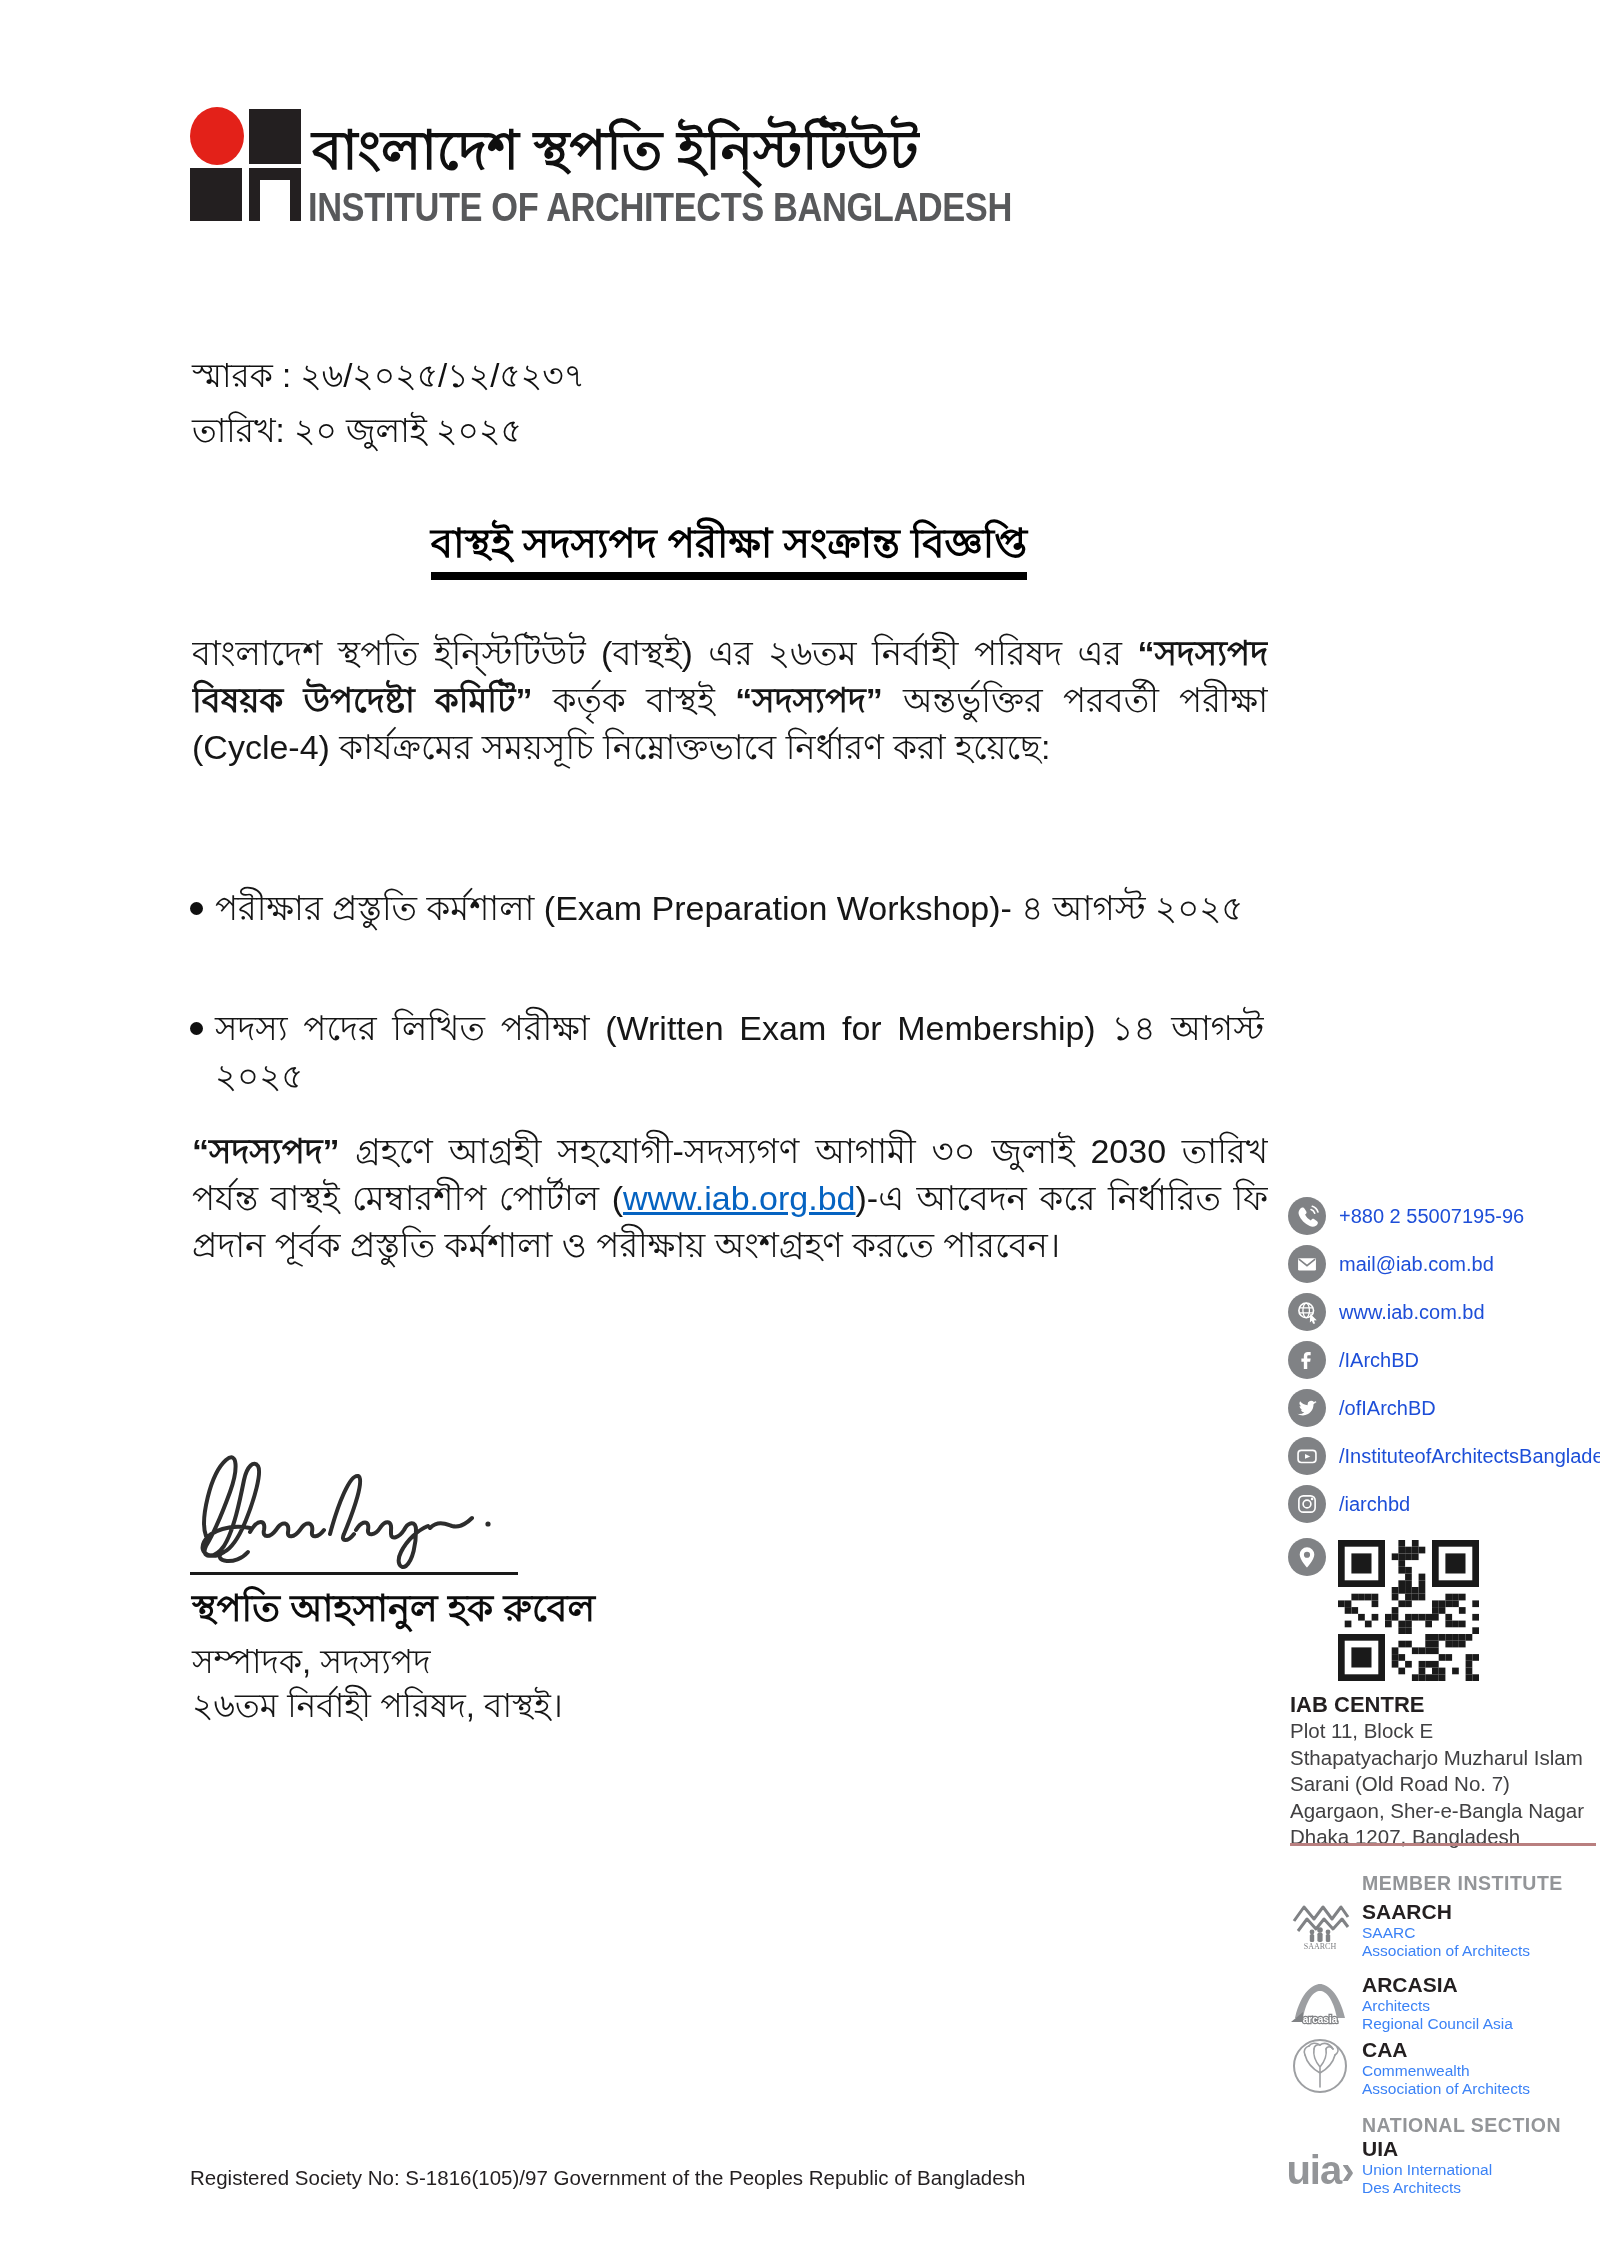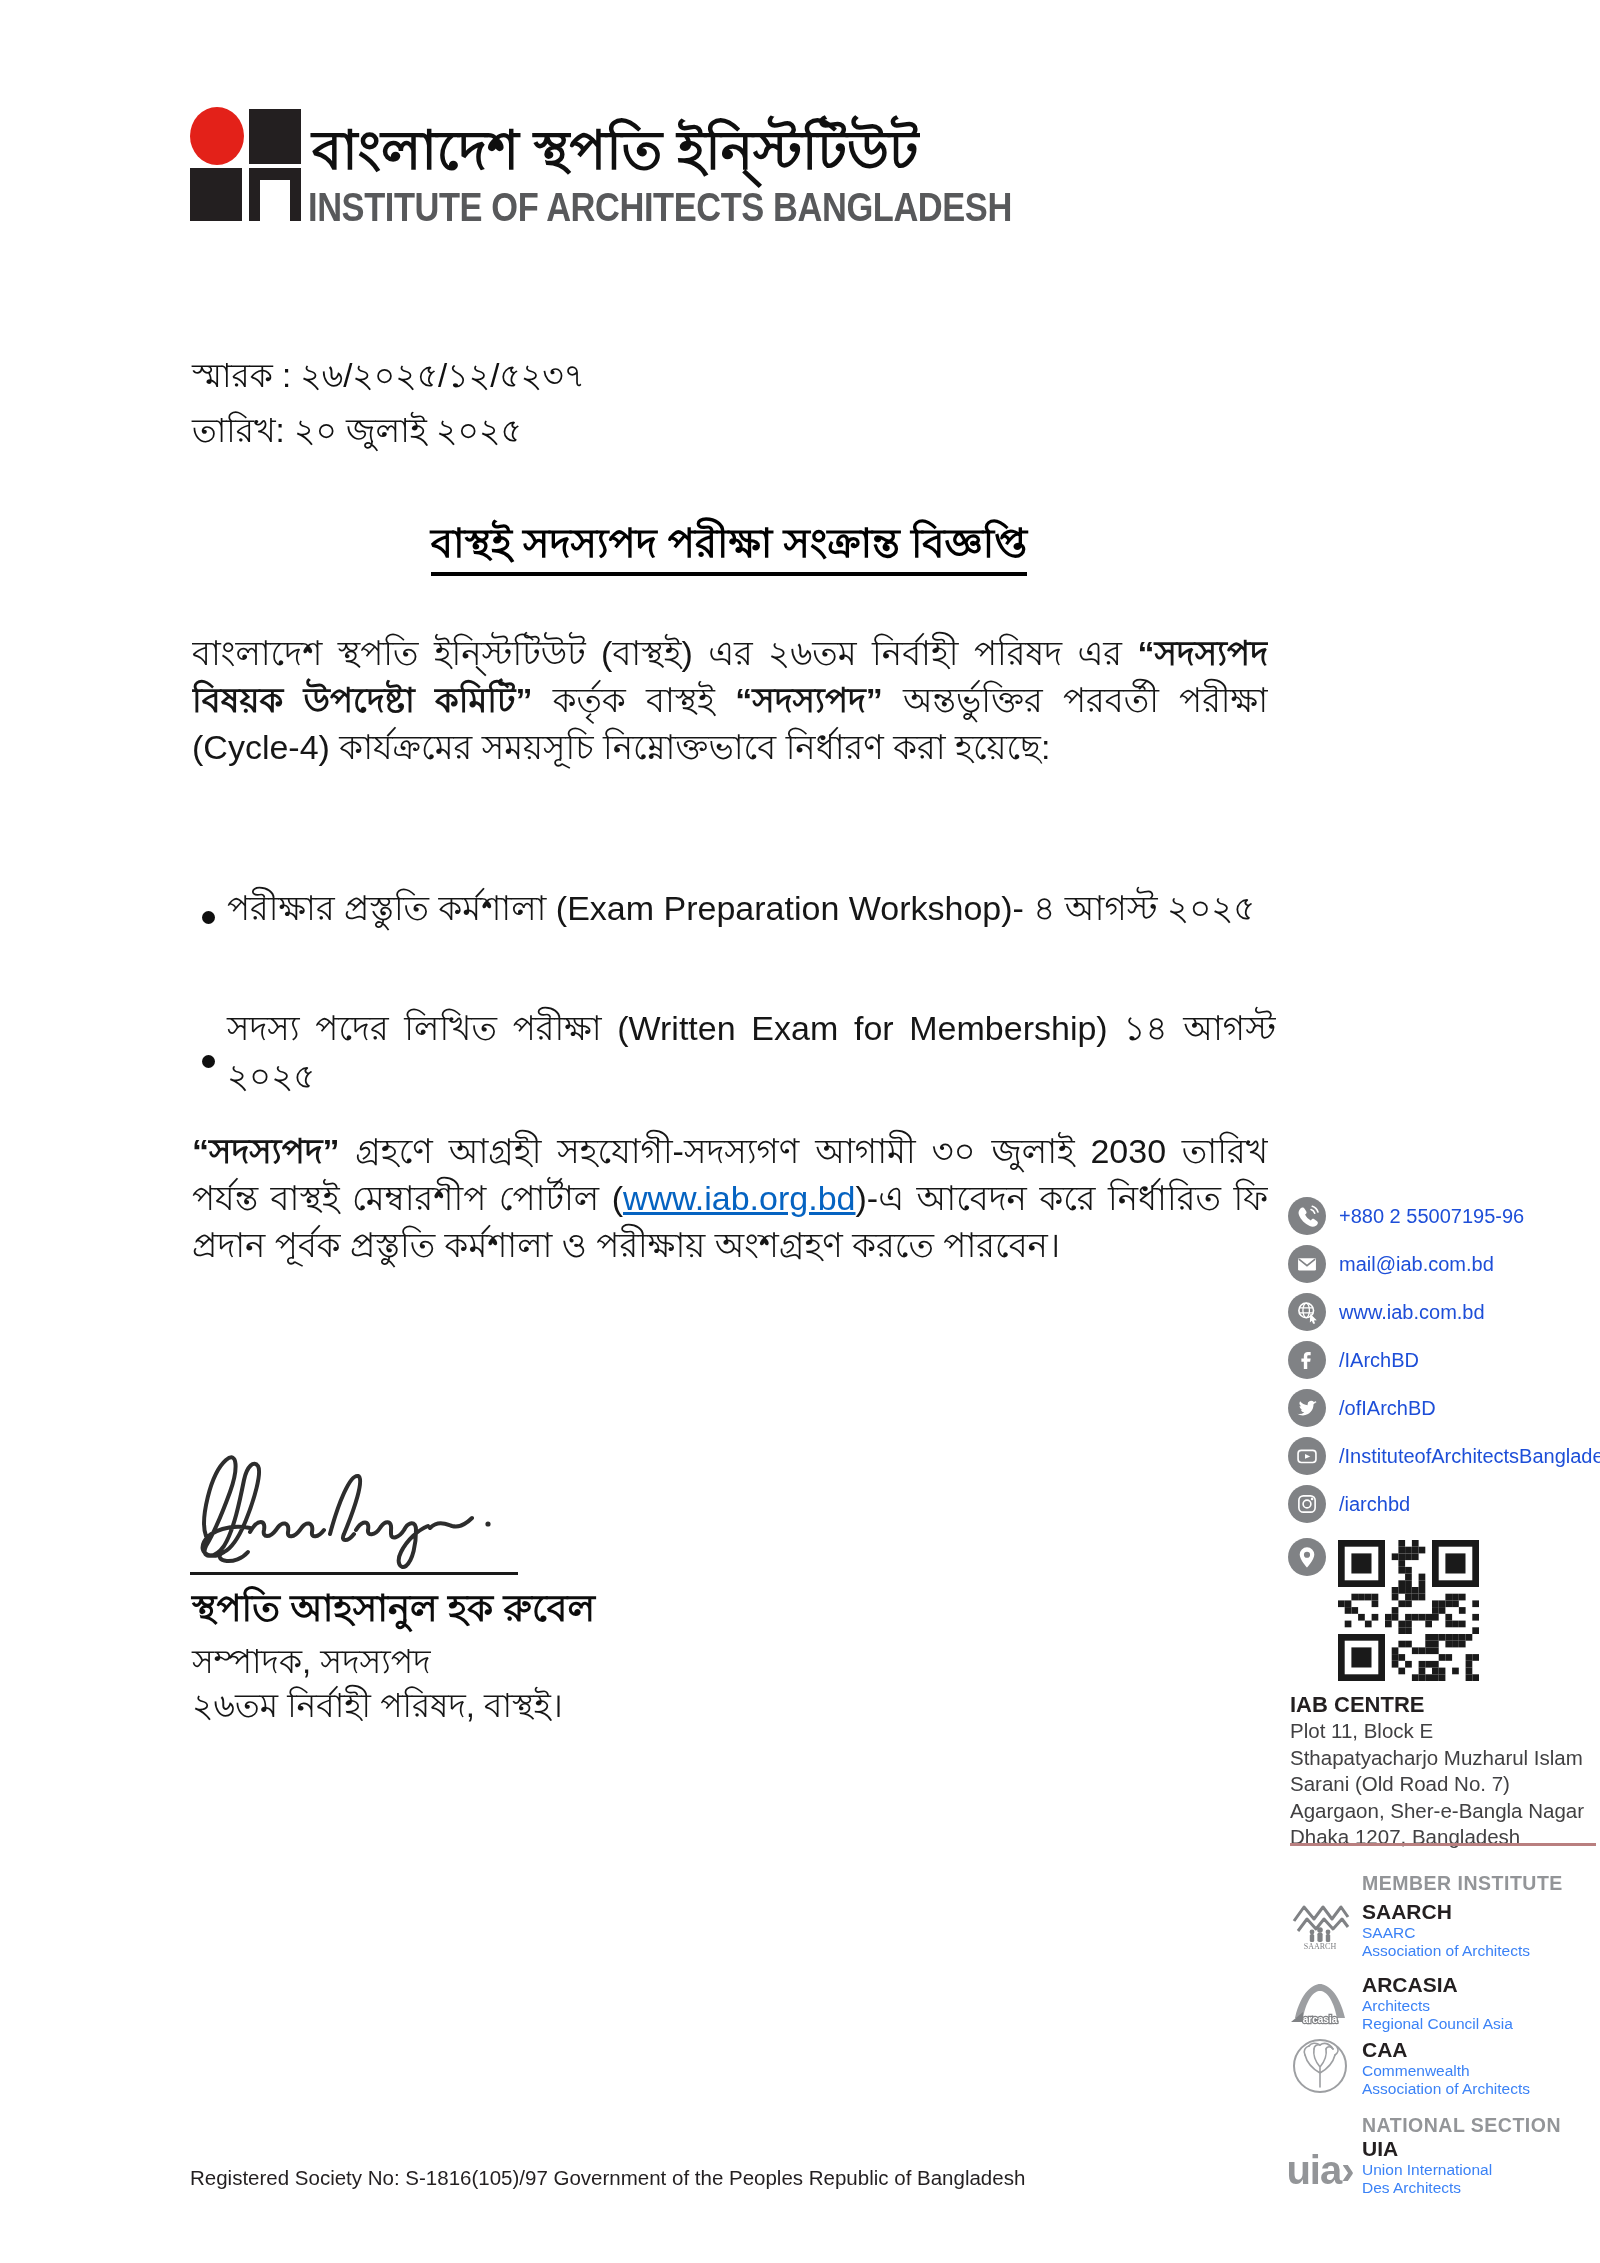--- a/index.html
+++ b/index.html
@@ -23,7 +23,7 @@
   
   .title-wrap{position:absolute;left:190px;top:516px;width:1078px;text-align:center;}
   .title-text{display:inline-block;font-size:40px;font-weight:bold;color:#000;
-              padding-bottom:2px;border-bottom:4px solid #000000;line-height:54px;}
+              padding-bottom:2px;border-bottom:8px solid #000000;line-height:54px;}
 
   
   .para{position:absolute;left:192px;width:1076px;font-size:34px;line-height:47px;

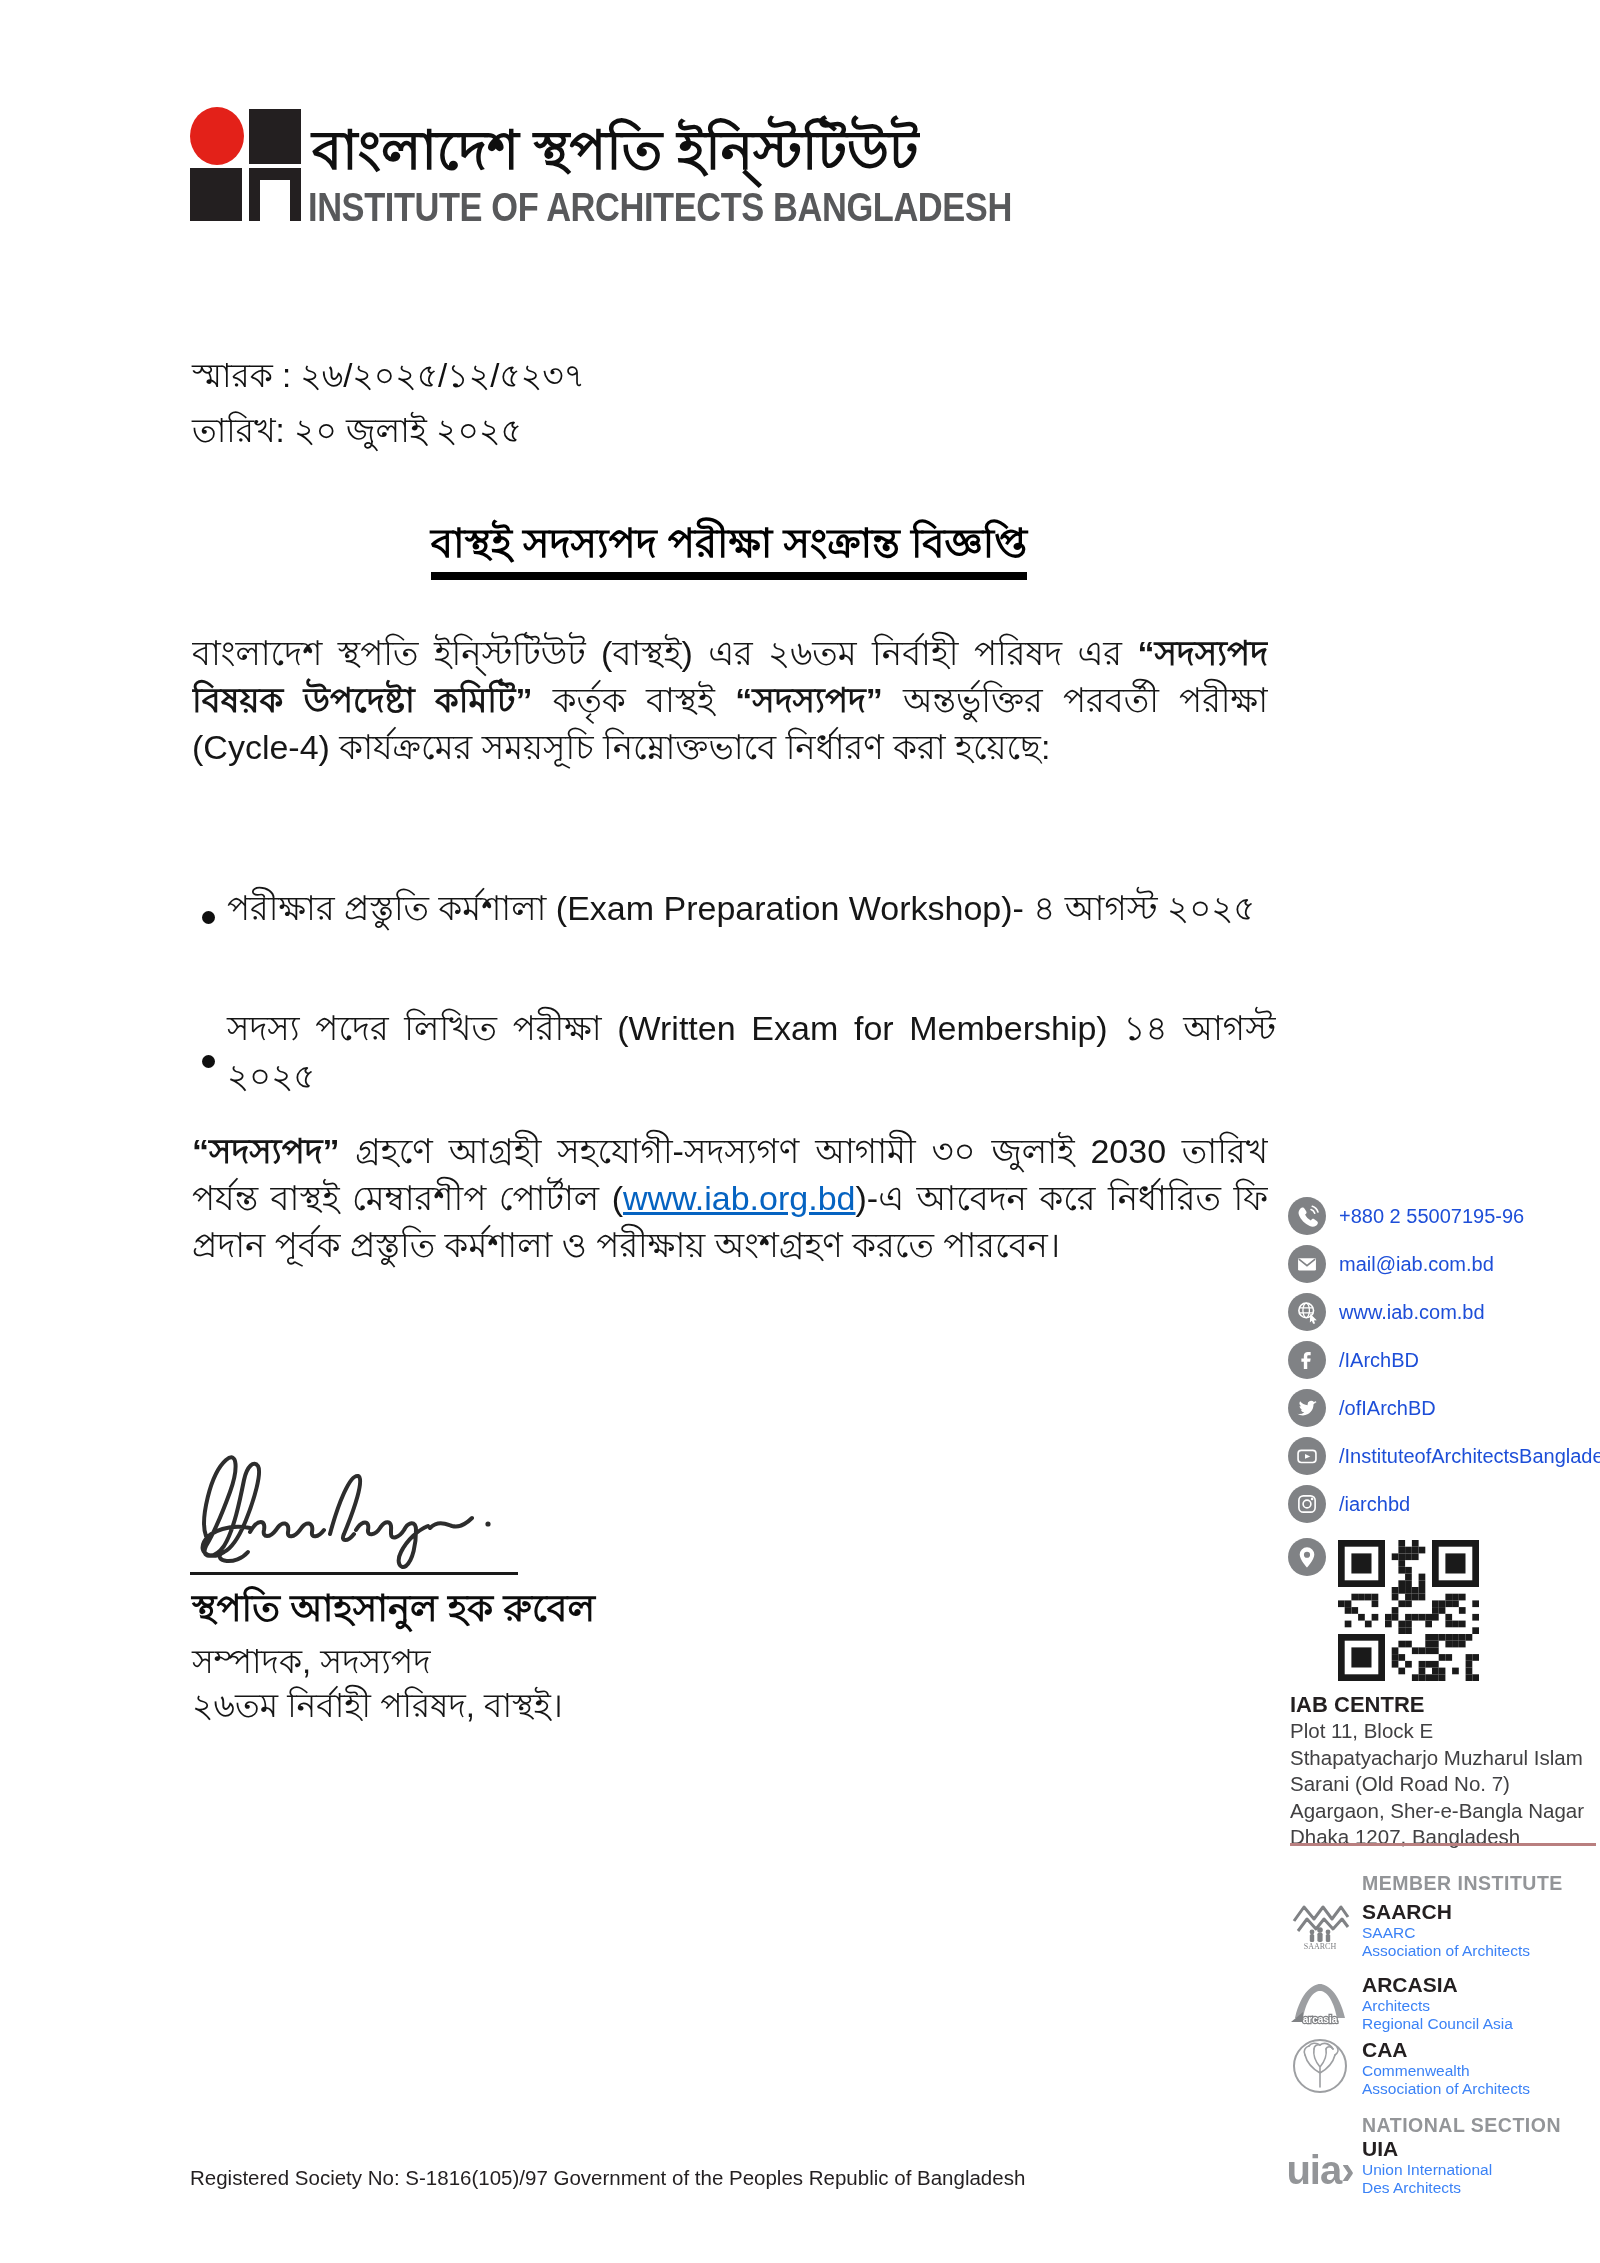--- a/index.html
+++ b/index.html
@@ -33,7 +33,7 @@
   #para1{top:630px;}
   #para2{top:1128px;}
 
-  .bullet-item{position:absolute;left:200px;width:1076px;display:flex;max-height:110px;overflow:hidden;align-items:center;}
+  .bullet-item{position:absolute;left:188px;width:1076px;display:flex;max-height:110px;overflow:hidden;}
   #bullet1{top:884px;}
   #bullet2{top:1004px;}
   .bullet-dot{flex:0 0 13px;width:13px;height:13px;border-radius:50%;background:#0f0f0f;margin:18px 0 0 2px;}

